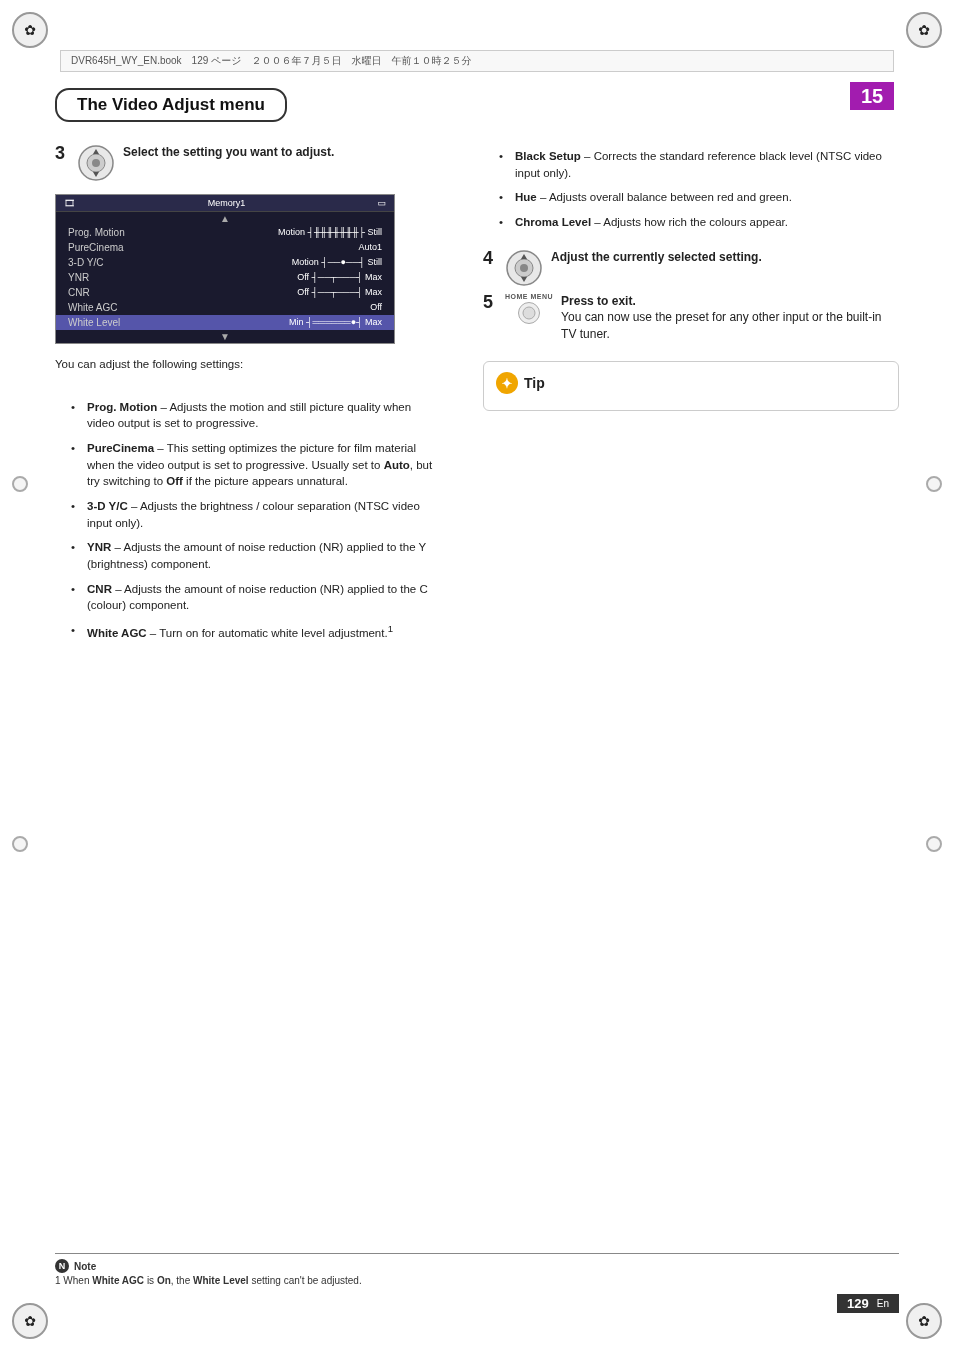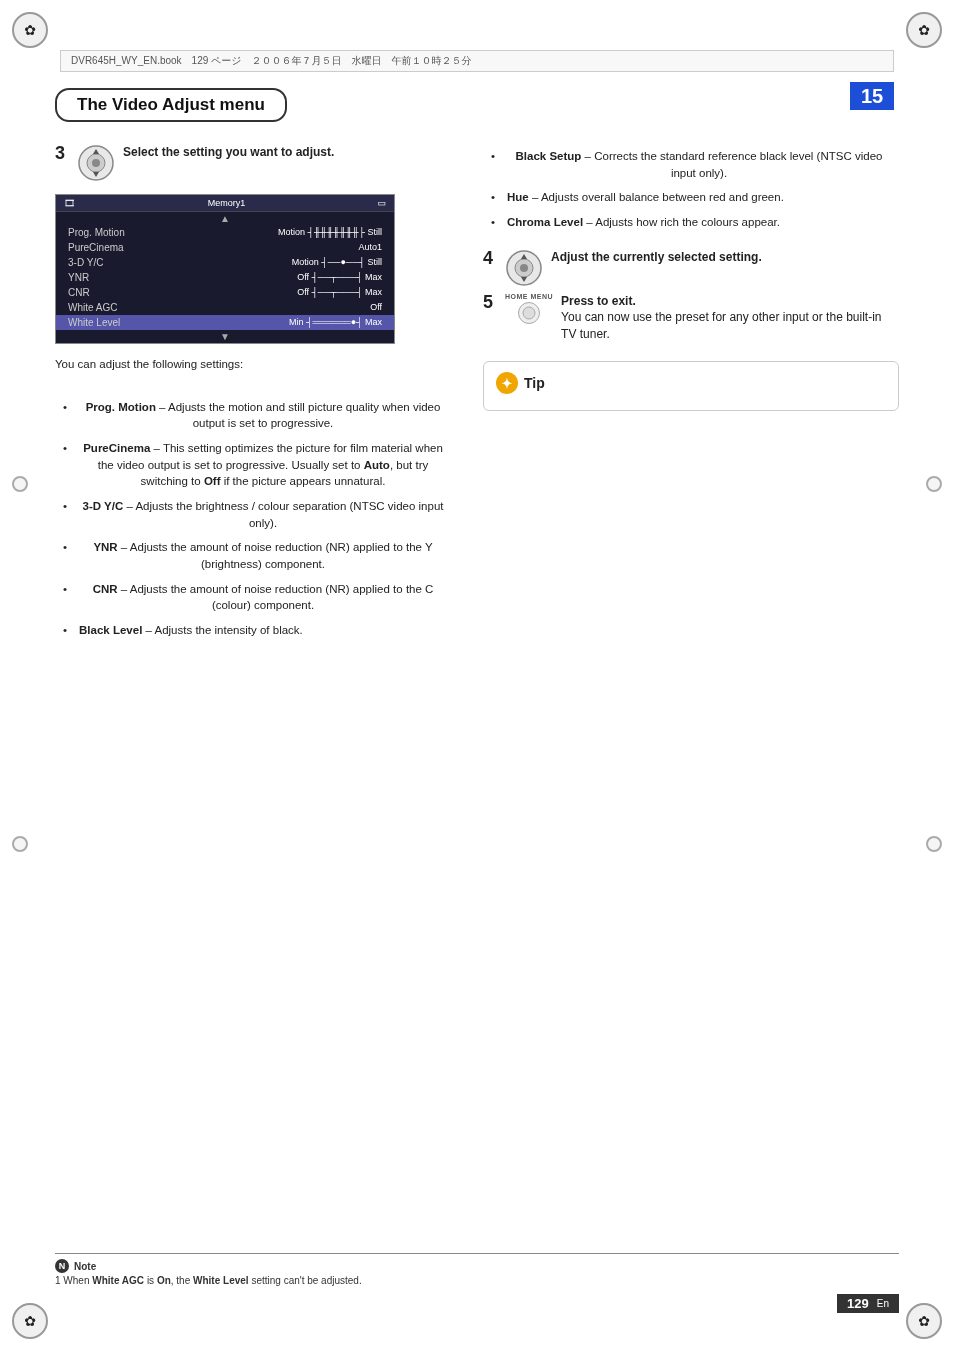--- a/index.html
+++ b/index.html
@@ -63,7 +63,7 @@
       position: absolute;
       top: 82px;
       right: 60px;
-      background: #1d4ed8;
+      background: #a21caf;
       color: #fff;
       font-size: 20px;
       font-weight: bold;

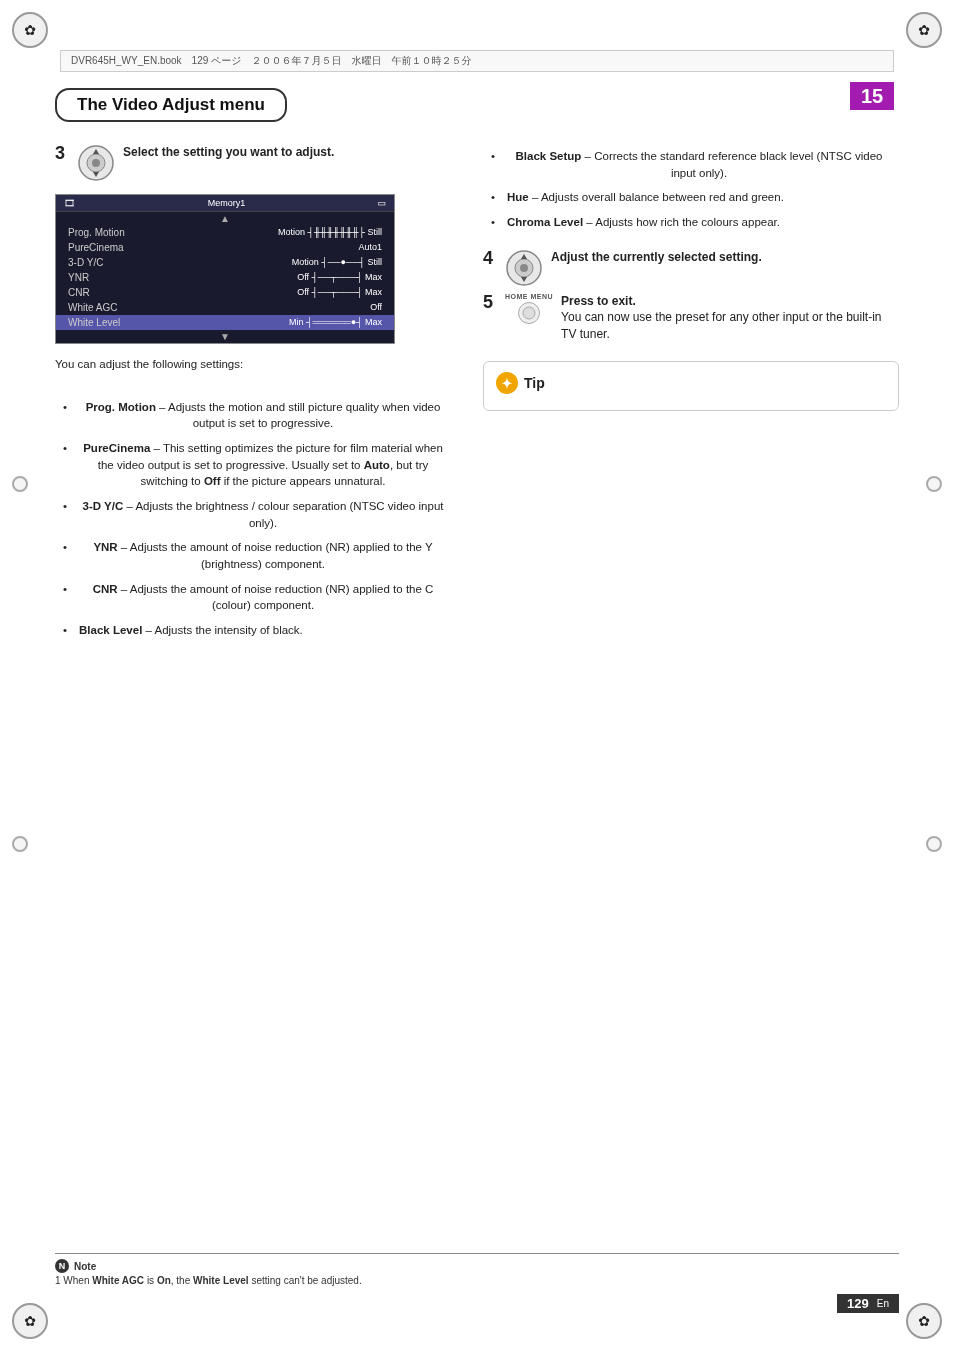--- a/index.html
+++ b/index.html
@@ -198,8 +198,7 @@
     .bullet-list {
       list-style: none;
       padding: 0;
-      margin: 8px;
-      text-align: center;
+      margin: 16px;
     }
     .bullet-list li {
       display: flex;

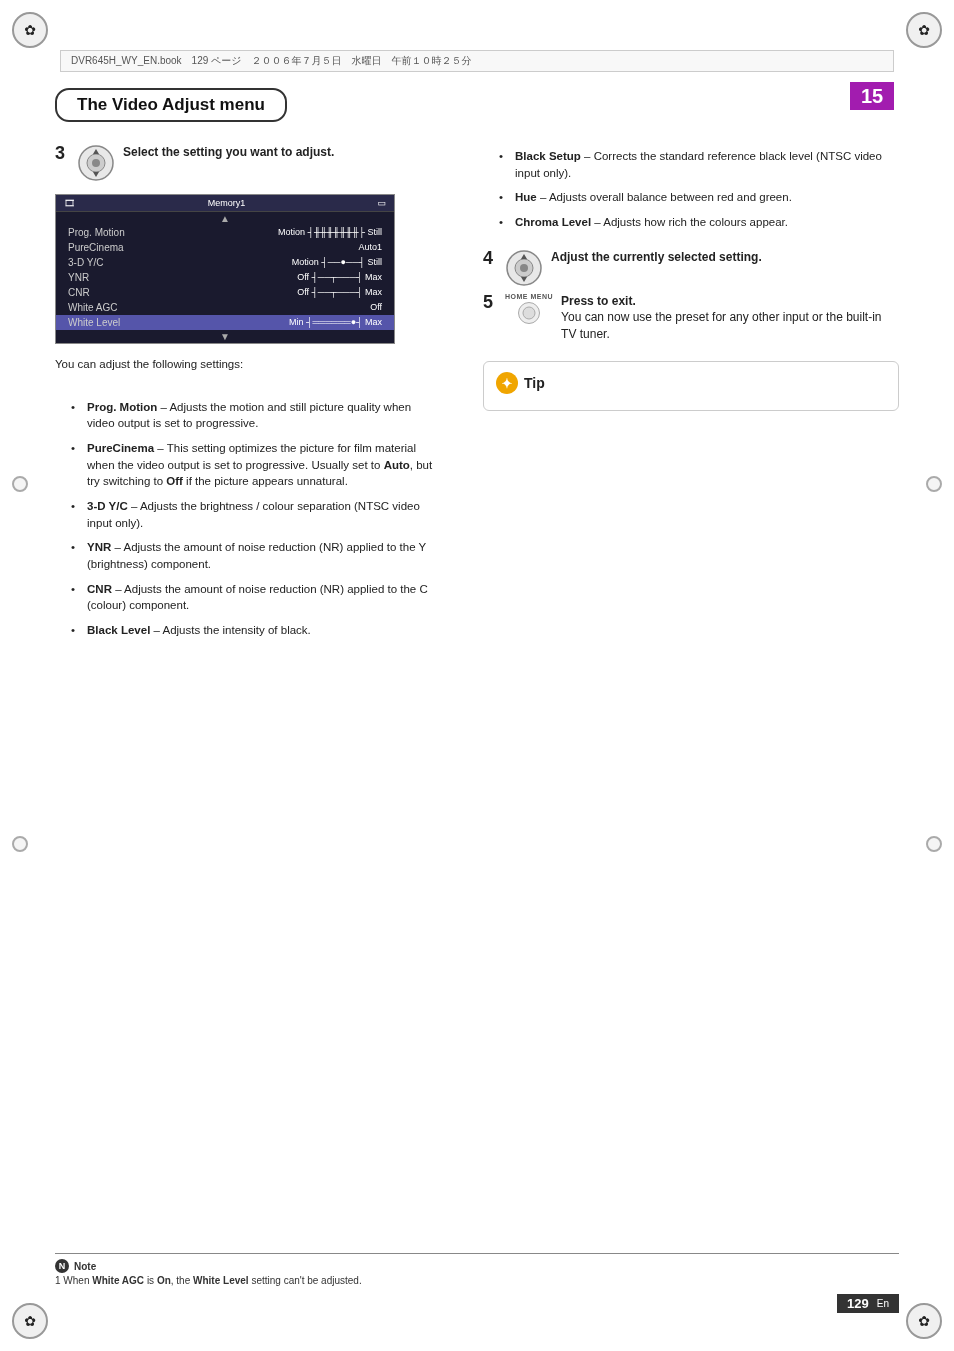--- a/index.html
+++ b/index.html
@@ -423,6 +423,10 @@
         </li>
         <li>
           <span></span>
+          <span><strong>White AGC</strong> – Turn on for automatic white level adjustment.<sup>1</sup></span>
+        </li>
+        <li>
+          <span></span>
           <span><strong>Black Level</strong> – Adjusts the intensity of black.</span>
         </li>
       </ul>

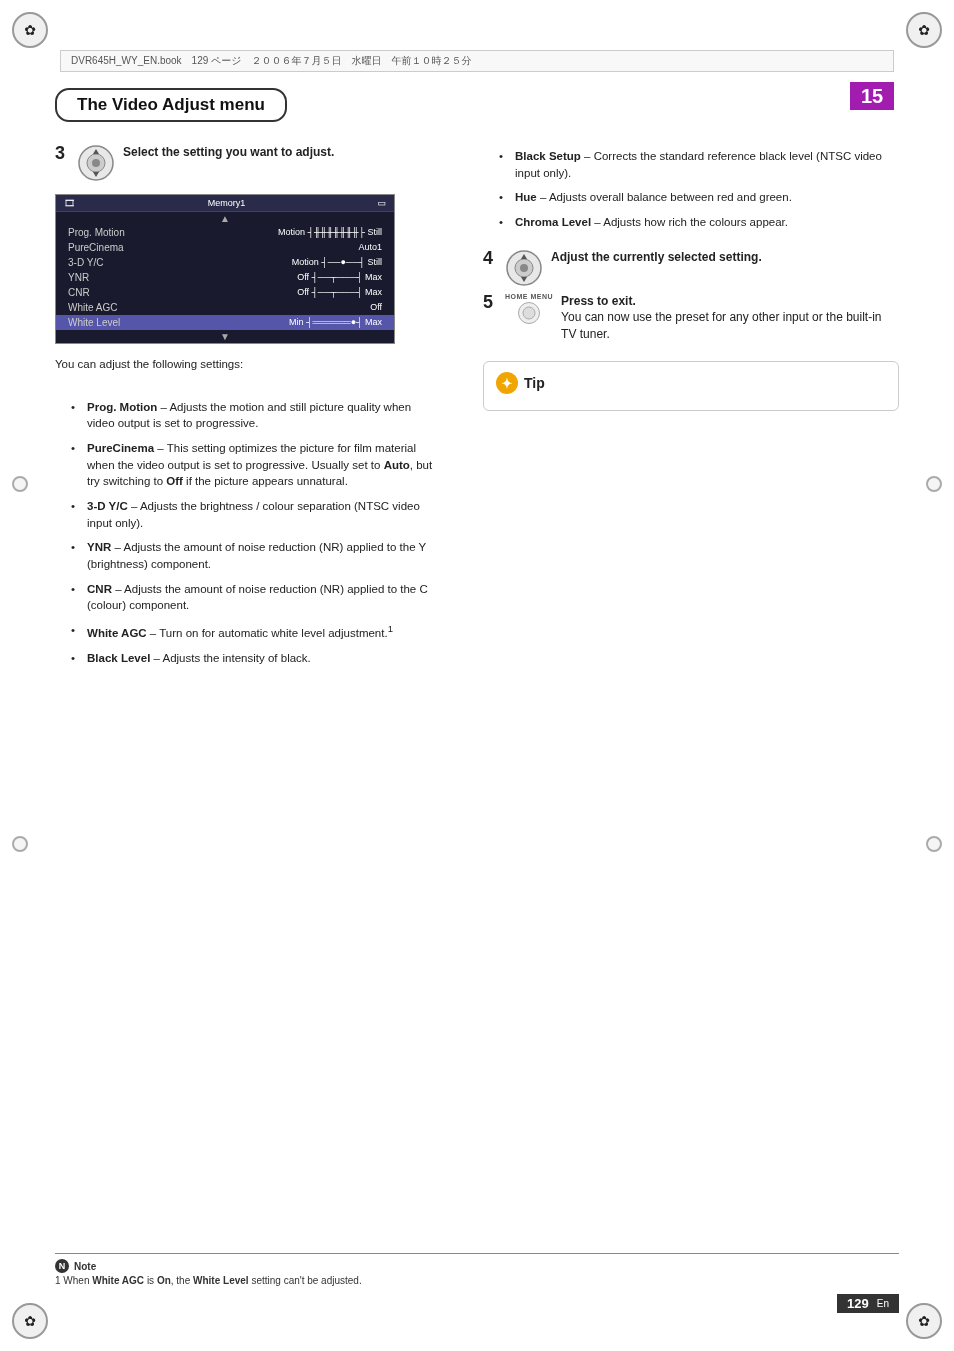--- a/index.html
+++ b/index.html
@@ -425,10 +425,6 @@
           <span></span>
           <span><strong>White AGC</strong> – Turn on for automatic white level adjustment.<sup>1</sup></span>
         </li>
-        <li>
-          <span></span>
-          <span><strong>Black Level</strong> – Adjusts the intensity of black.</span>
-        </li>
       </ul>
     </div>
 

